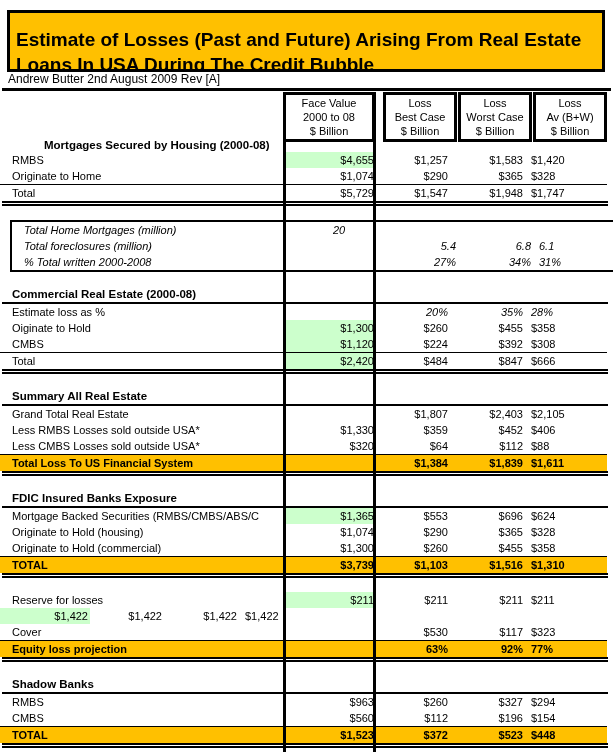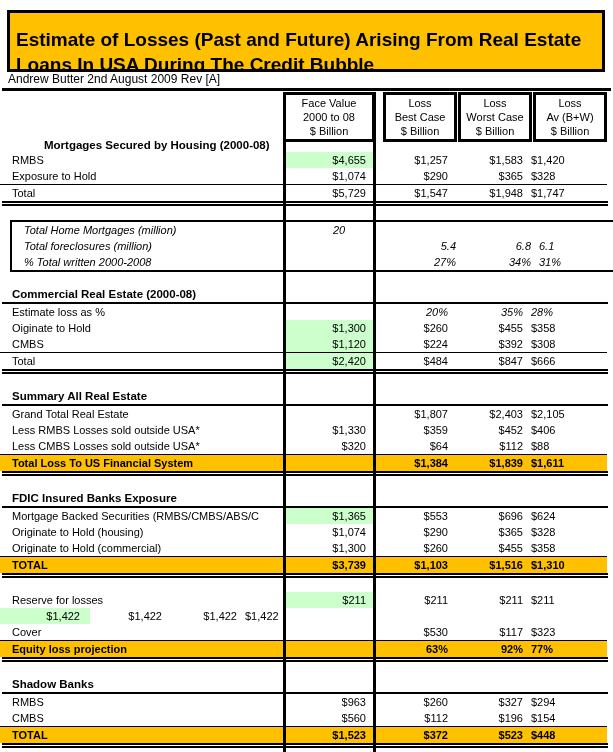--- a/index.html
+++ b/index.html
@@ -36,7 +36,7 @@
   .row { display: flex; width: 607px; height: 16px; line-height: 16px; font-size: 11px; }
   .cell { white-space: nowrap; overflow: hidden; }
   .c-label { width: 286px; padding-left: 12px; text-align: left; }
-  .c-face  { width: 90px; padding-right: 10px; text-align: right; }
+  .c-face  { width: 90px; padding-right: 2px; text-align: right; }
   .c-best  { width: 80px; padding-right: 8px; text-align: right; }
   .c-worst { width: 75px; padding-right: 8px; text-align: right; }
   .c-av    { width: 76px; padding-right: 9px; }

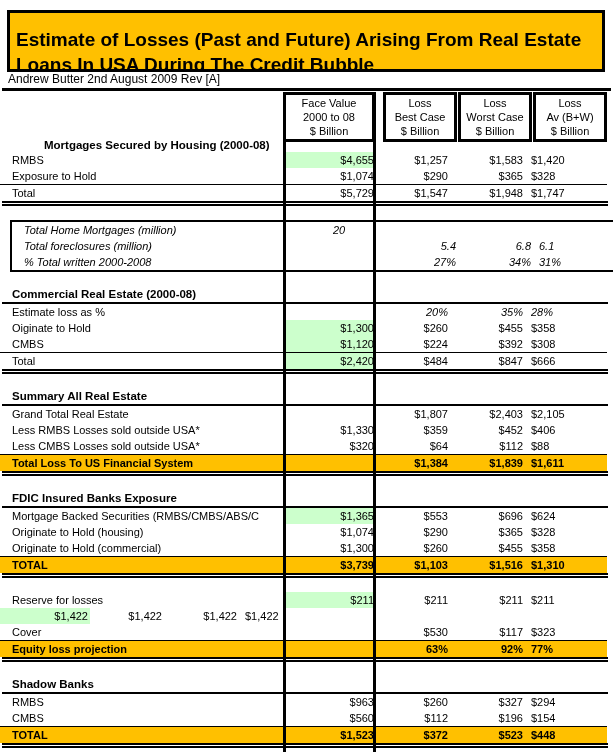--- a/index.html
+++ b/index.html
@@ -107,7 +107,7 @@
           <div class="cell c-av">$1,420</div>
         </div>
         <div class="row">
-          <div class="cell c-label">Exposure to Hold</div>
+          <div class="cell c-label">Originate to Home</div>
           <div class="cell c-face">$1,074</div>
           <div class="cell c-best">$290</div>
           <div class="cell c-worst">$365</div>

